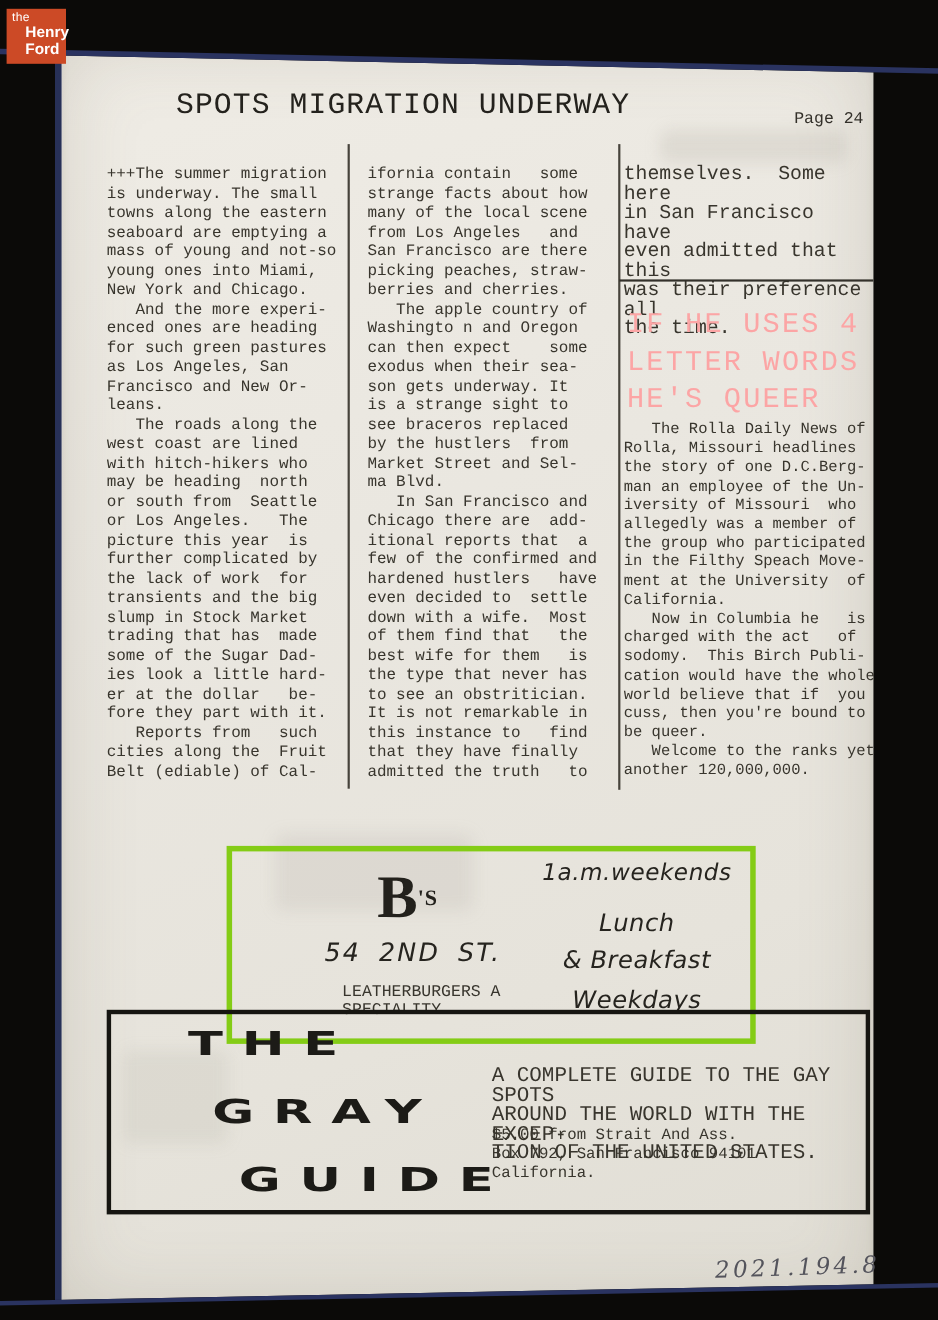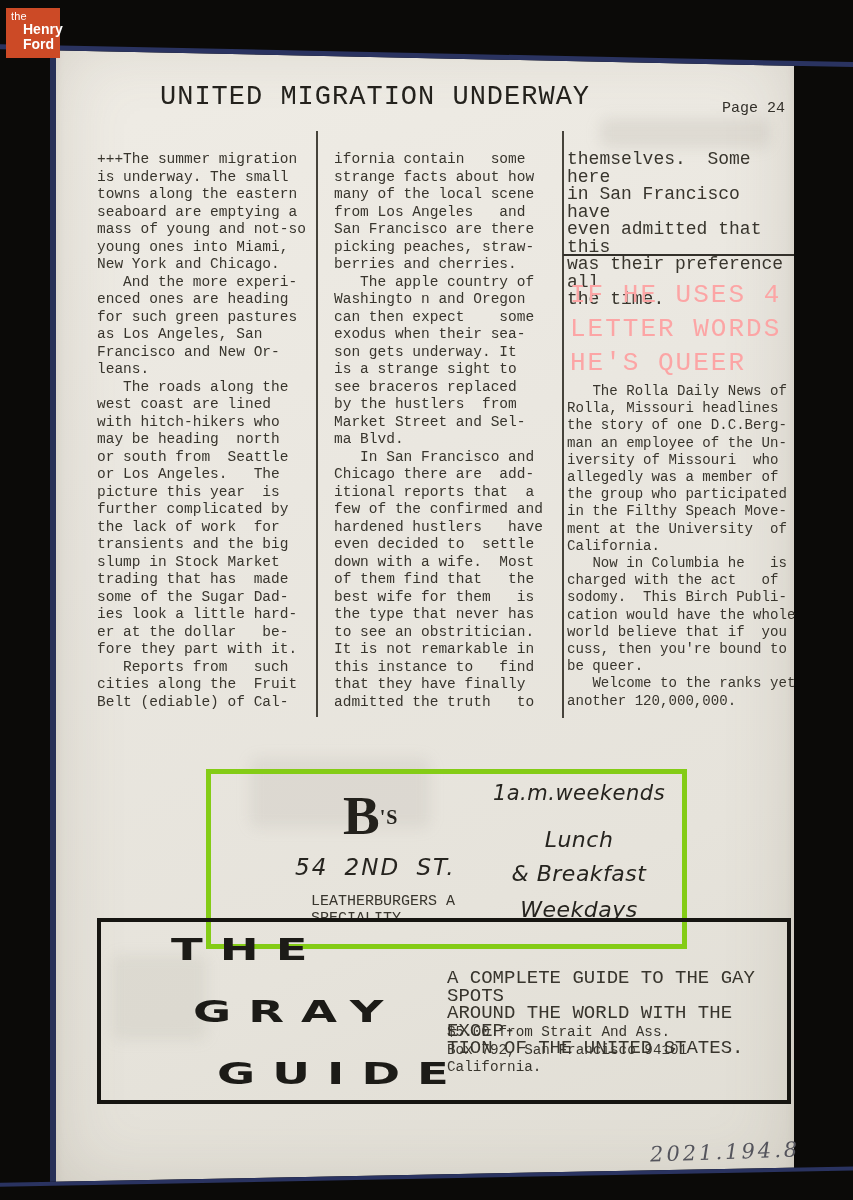--- a/index.html
+++ b/index.html
@@ -104,7 +104,7 @@
   <div class="smudge sm2"></div>
   <div class="smudge sm3"></div>
 
-  <div class="page-title mono">UNITED MIGRATION UNDERWAY</div>
+  <div class="page-title mono">SPOTS MIGRATION UNDERWAY</div>
   <div class="page-number mono">Page 24</div>
 
   <div class="vline v1"></div>

